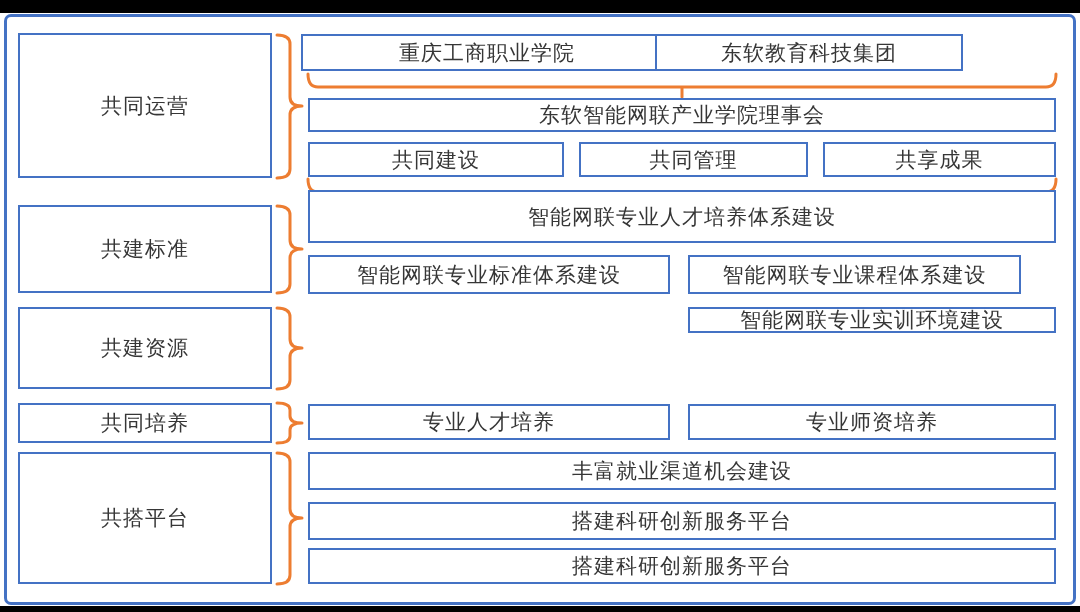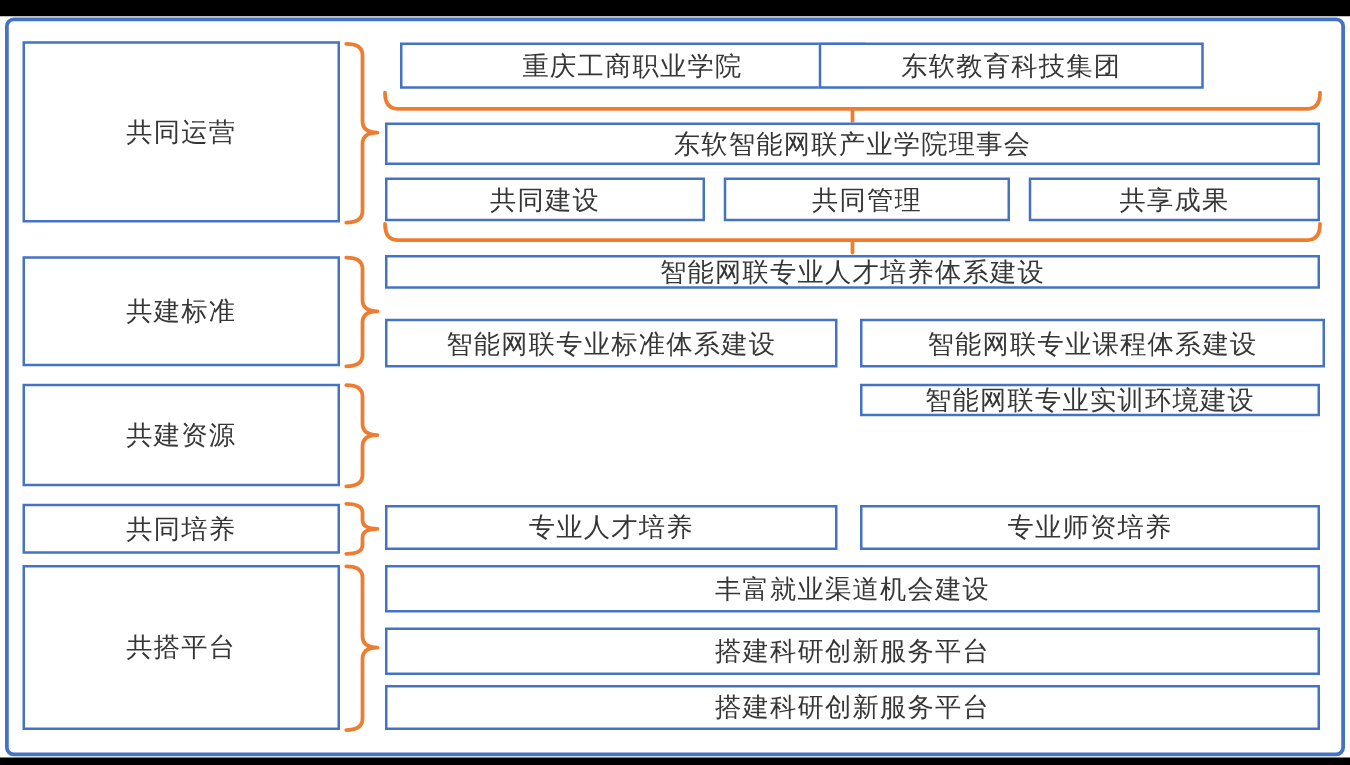--- a/index.html
+++ b/index.html
@@ -62,7 +62,7 @@
   <div class="box" style="left:18px;top:403px;width:254px;height:40px">共同培养</div>
   <div class="box" style="left:18px;top:452px;width:254px;height:132px">共搭平台</div>
 
-  <div class="box" style="left:320px;top:34px;width:372px;height:37px">重庆工商职业学院</div>
+  <div class="box" style="left:301px;top:34px;width:372px;height:37px">重庆工商职业学院</div>
   <div class="box" style="left:655px;top:34px;width:308px;height:37px">东软教育科技集团</div>
   <div class="box" style="left:308px;top:98px;width:748px;height:34px">东软智能网联产业学院理事会</div>
   <div class="box" style="left:308px;top:142px;width:256px;height:35px">共同建设</div>

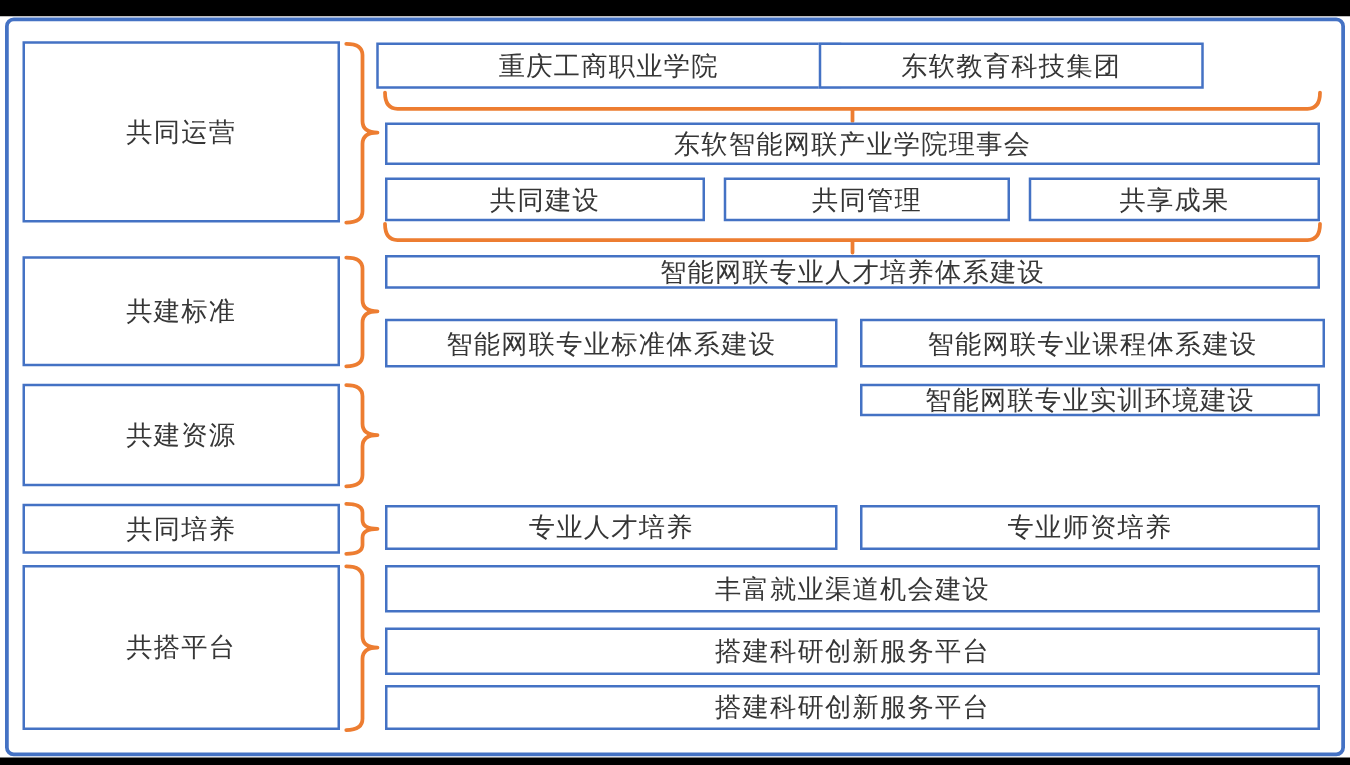--- a/index.html
+++ b/index.html
@@ -69,7 +69,7 @@
   <div class="box" style="left:579px;top:142px;width:229px;height:35px">共同管理</div>
   <div class="box" style="left:823px;top:142px;width:233px;height:35px">共享成果</div>
 
-  <div class="box" style="left:308px;top:204px;width:748px;height:27px">智能网联专业人才培养体系建设</div>
+  <div class="box" style="left:308px;top:190px;width:748px;height:53px">智能网联专业人才培养体系建设</div>
   <div class="box" style="left:308px;top:255px;width:362px;height:39px">智能网联专业标准体系建设</div>
   <div class="box" style="left:688px;top:255px;width:372px;height:39px">智能网联专业课程体系建设</div>
 

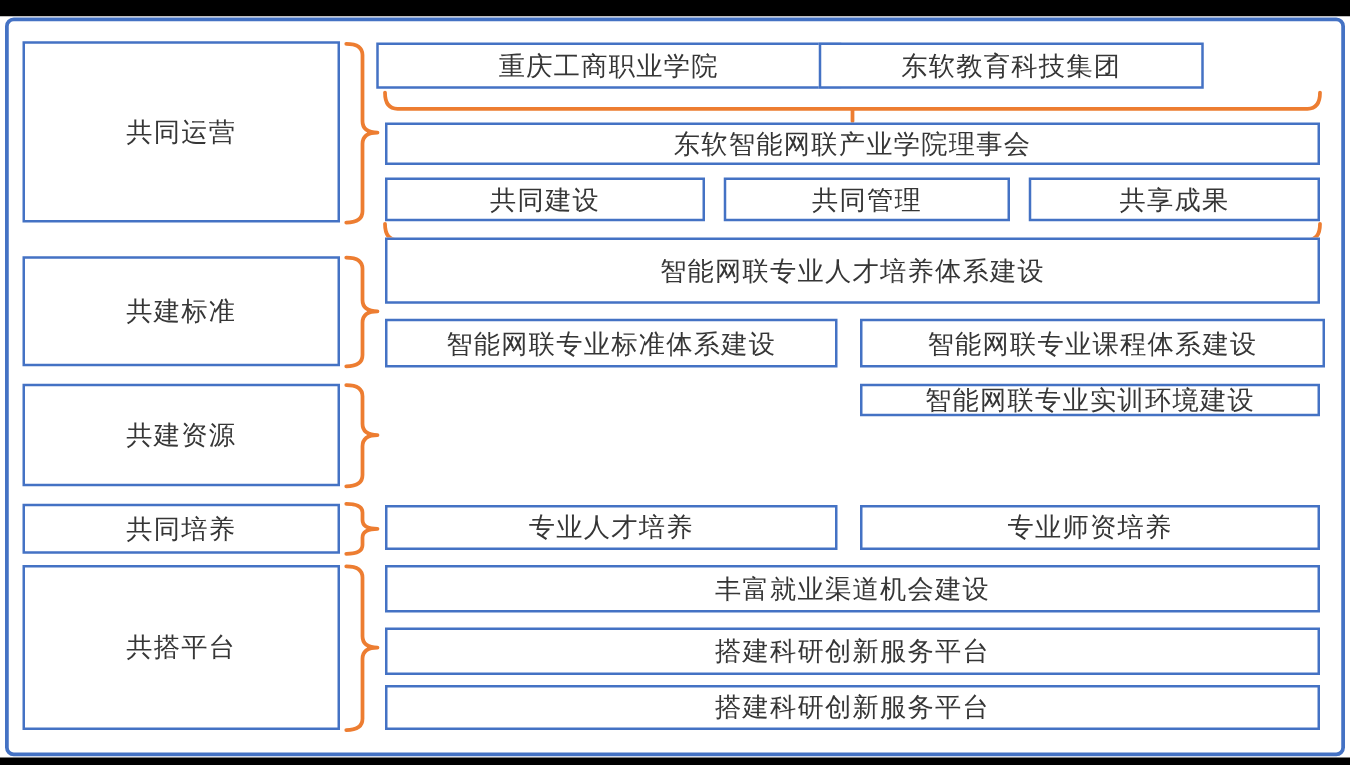--- a/index.html
+++ b/index.html
@@ -71,7 +71,7 @@
 
   <div class="box" style="left:308px;top:190px;width:748px;height:53px">智能网联专业人才培养体系建设</div>
   <div class="box" style="left:308px;top:255px;width:362px;height:39px">智能网联专业标准体系建设</div>
-  <div class="box" style="left:688px;top:255px;width:372px;height:39px">智能网联专业课程体系建设</div>
+  <div class="box" style="left:688px;top:255px;width:333px;height:39px">智能网联专业课程体系建设</div>
 
   <div class="box" style="left:688px;top:307px;width:368px;height:26px">智能网联专业实训环境建设</div>
 

